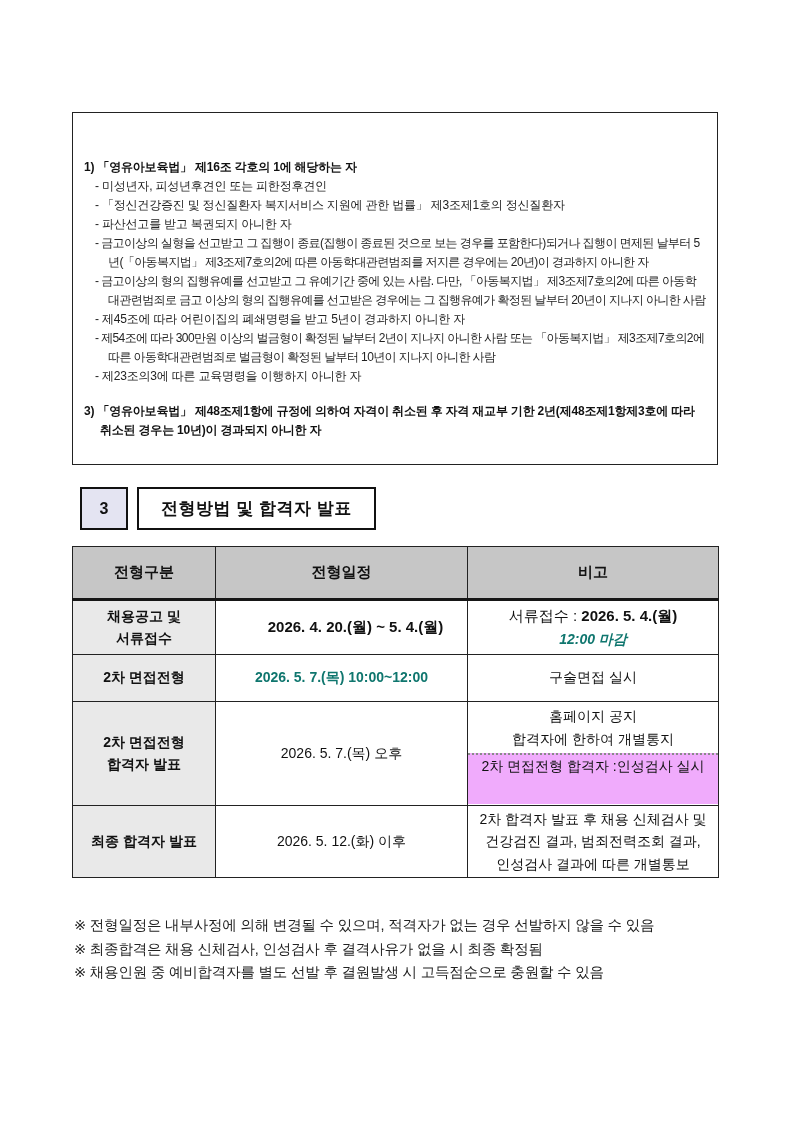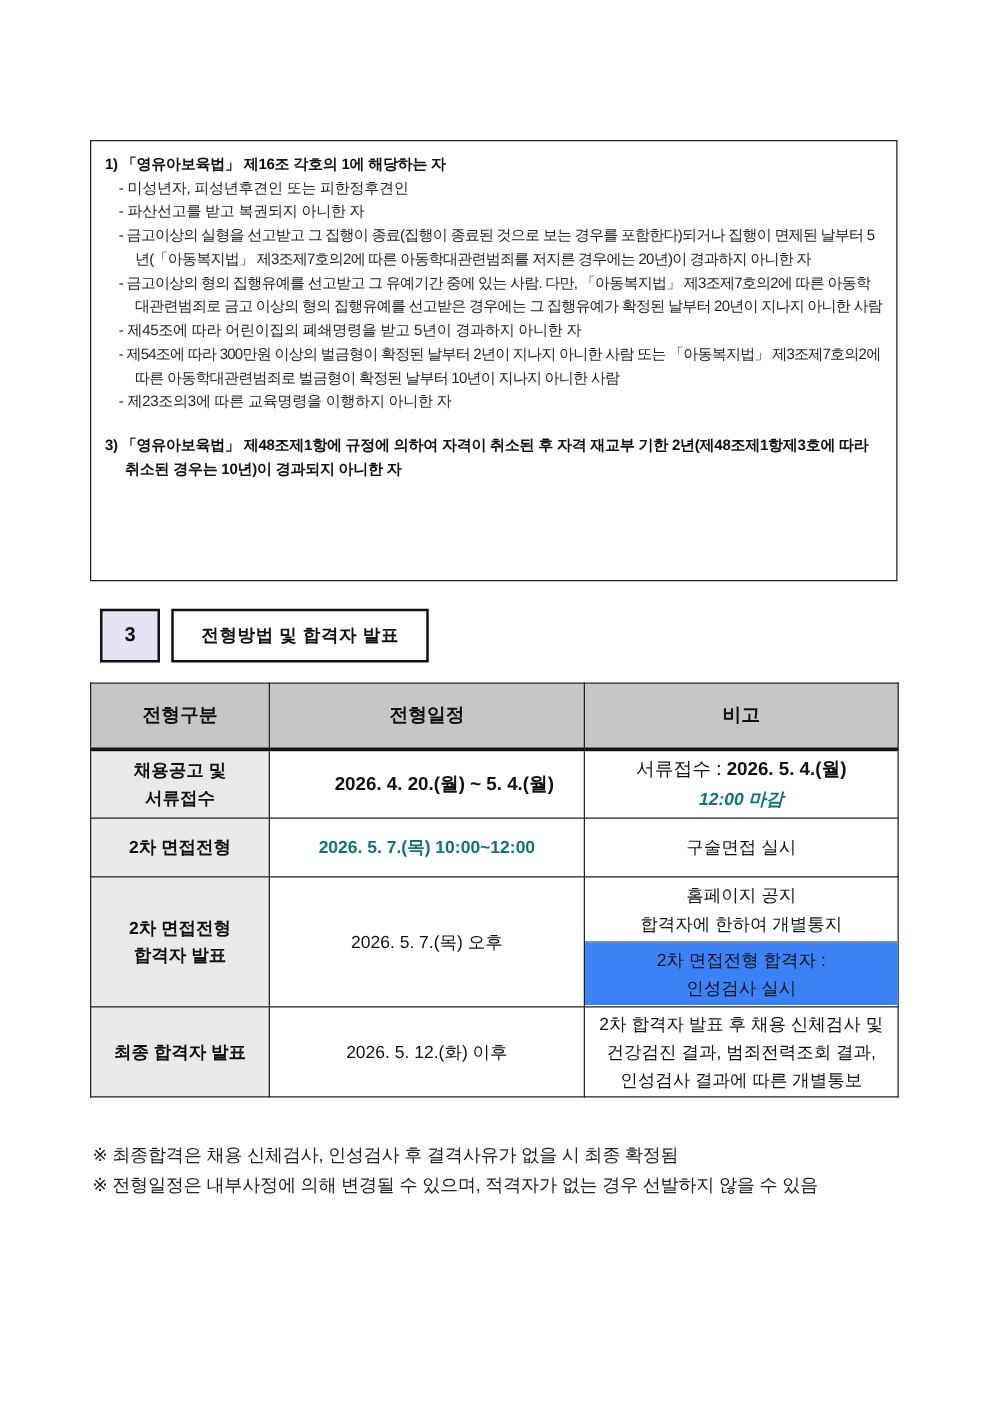--- a/index.html
+++ b/index.html
@@ -13,7 +13,7 @@
     padding:9px 11px 10px 11px;
     font-size:12px; line-height:19px; letter-spacing:-0.2px; color:#222;
   }
-  .item-title { font-weight:bold; color:#111; padding-left:16px; text-indent:-16px; }
+  .item-title { font-weight:bold; color:#111; padding-left:16px; text-indent:-16px;margin-top:36px; }
   .item-gap { margin-top:16px; }
   .bullet { margin-left:11px; padding-left:13px; text-indent:-13px; }
   .tight { letter-spacing:-0.6px; }

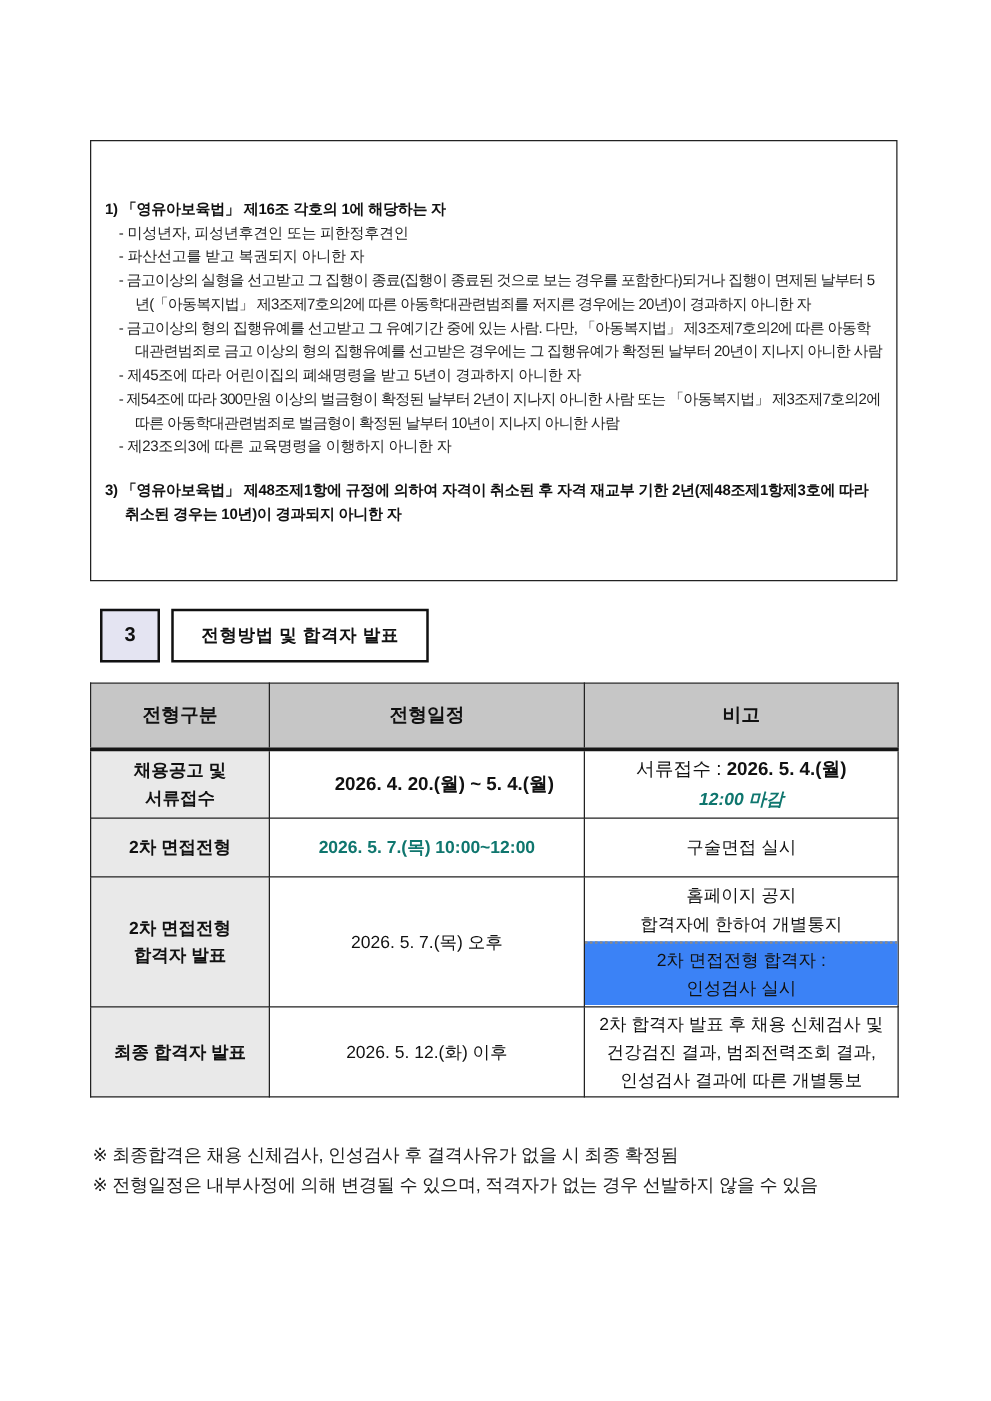--- a/index.html
+++ b/index.html
@@ -68,6 +68,7 @@
   <div class="elig-box">
     <p class="item-title">1) 「영유아보육법」 제16조 각호의 1에 해당하는 자</p>
     <p class="bullet">- 미성년자, 피성년후견인 또는 피한정후견인</p>
+    <p class="bullet">- 「정신건강증진 및 정신질환자 복지서비스 지원에 관한 법률」 제3조제1호의 정신질환자</p>
     <p class="bullet">- 파산선고를 받고 복권되지 아니한 자</p>
     <p class="bullet tight">- 금고이상의 실형을 선고받고 그 집행이 종료(집행이 종료된 것으로 보는 경우를 포함한다)되거나 집행이 면제된 날부터 5년(「아동복지법」 제3조제7호의2에 따른 아동학대관련범죄를 저지른 경우에는 20년)이 경과하지 아니한 자</p>
     <p class="bullet tight">- 금고이상의 형의 집행유예를 선고받고 그 유예기간 중에 있는 사람. 다만, 「아동복지법」 제3조제7호의2에 따른 아동학대관련범죄로 금고 이상의 형의 집행유예를 선고받은 경우에는 그 집행유예가 확정된 날부터 20년이 지나지 아니한 사람</p>

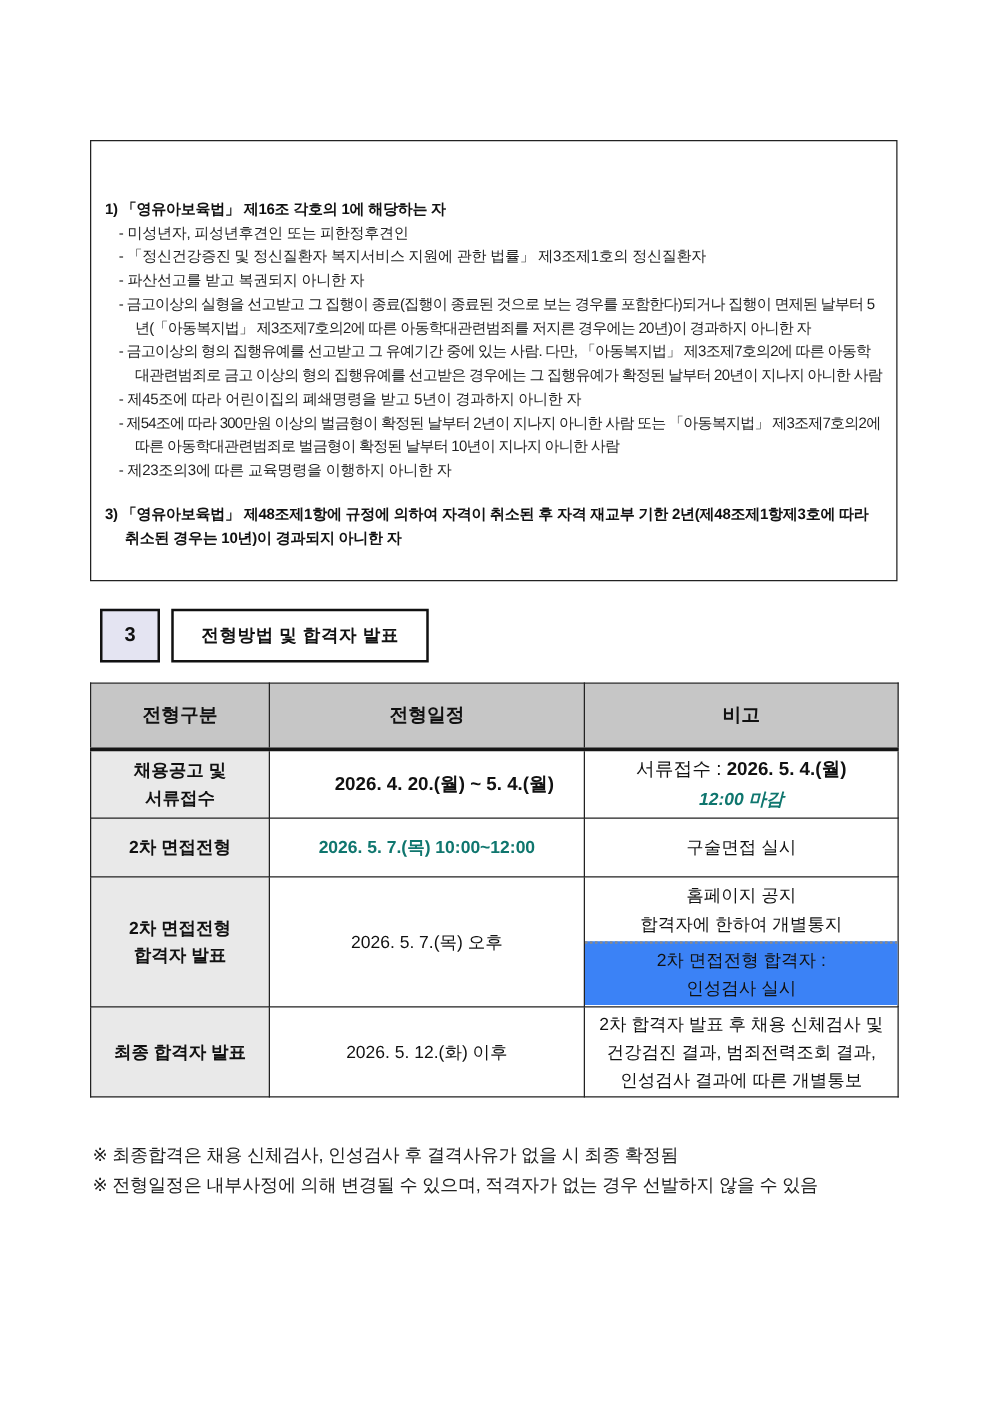--- a/index.html
+++ b/index.html
@@ -28,7 +28,7 @@
   .section-title {
     margin-left:9px; border:2px solid #111; background:#ffffff;
     display:flex; align-items:center; padding:4px 22px;
-    font-weight:bold; font-size:14px; letter-spacing:0.5px; color:#111;
+    font-weight:bold; font-size:17px; letter-spacing:0.5px; color:#111;
   }
 
   

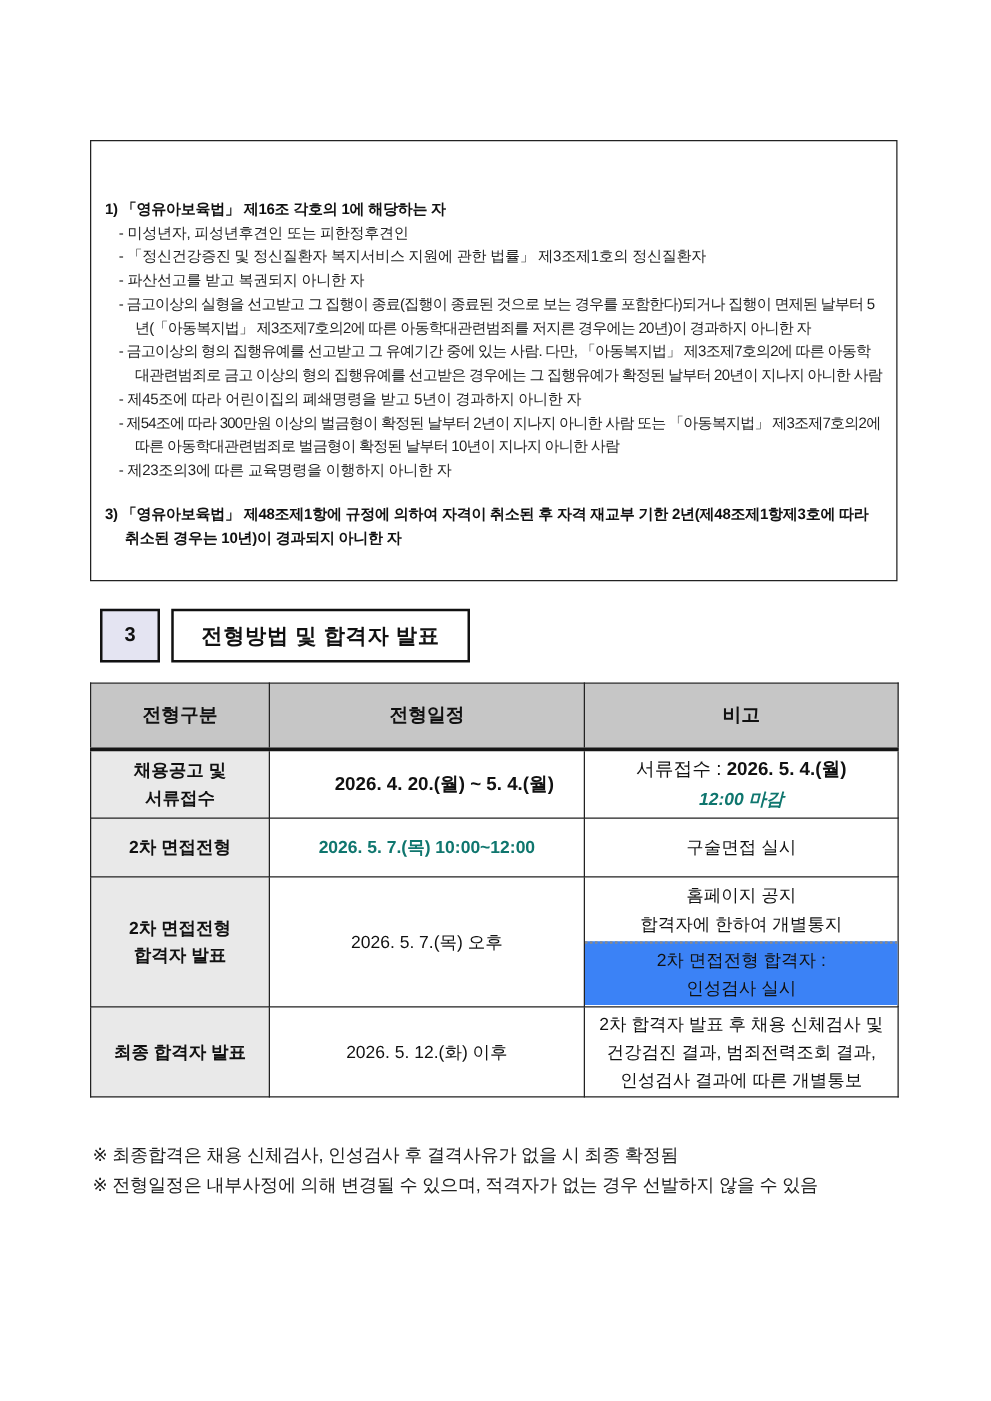--- a/index.html
+++ b/index.html
@@ -53,8 +53,8 @@
   .split { display:flex; flex-direction:column; width:100%; height:101px; }
   .split-top { flex:1; display:flex; flex-direction:column; justify-content:center; line-height:1.6; }
   .split-bottom {
-    flex:1; display:flex; flex-direction:column; justify-content:center;
-    border-top:2px dotted #8a8a8a; background:#3b82f6; line-height:1.6;
+    flex:1; display:flex; flex-direction:row; justify-content:center;
+    border-top:2px dotted #8a8a8a; background:#f0abfc; line-height:1.6;
   }
 
   

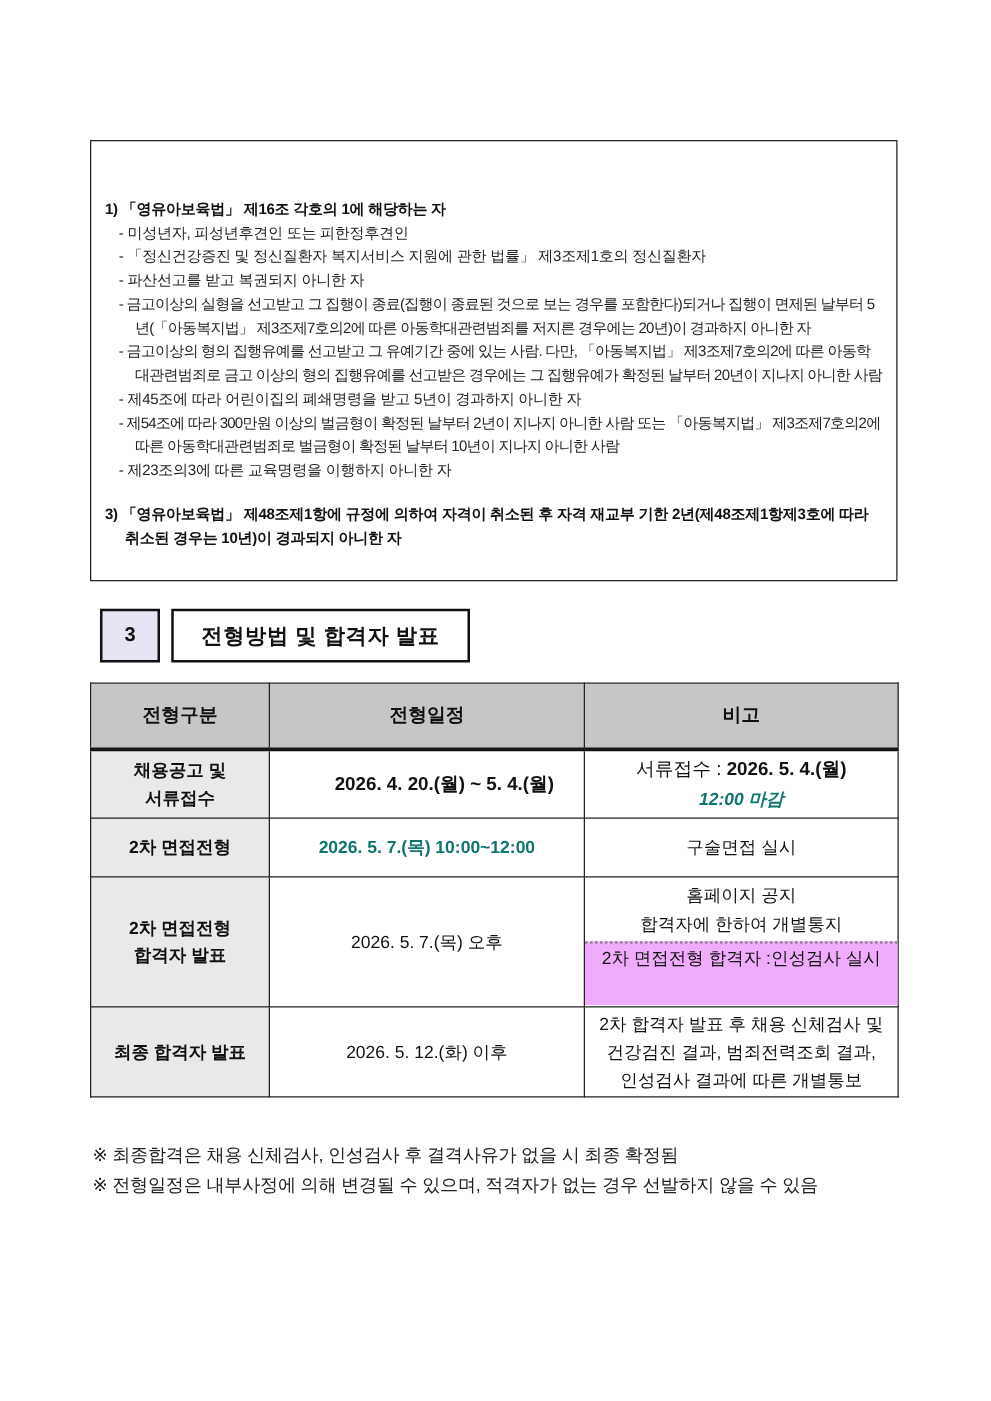--- a/index.html
+++ b/index.html
@@ -147,8 +147,8 @@
   </table>
 
   <div class="footnotes">
+    <p>※ 전형일정은 내부사정에 의해 변경될 수 있으며, 적격자가 없는 경우 선발하지 않을 수 있음</p>
     <p>※ 최종합격은 채용 신체검사, 인성검사 후 결격사유가 없을 시 최종 확정됨</p>
-    <p>※ 전형일정은 내부사정에 의해 변경될 수 있으며, 적격자가 없는 경우 선발하지 않을 수 있음</p>
   </div>
 
 </div>

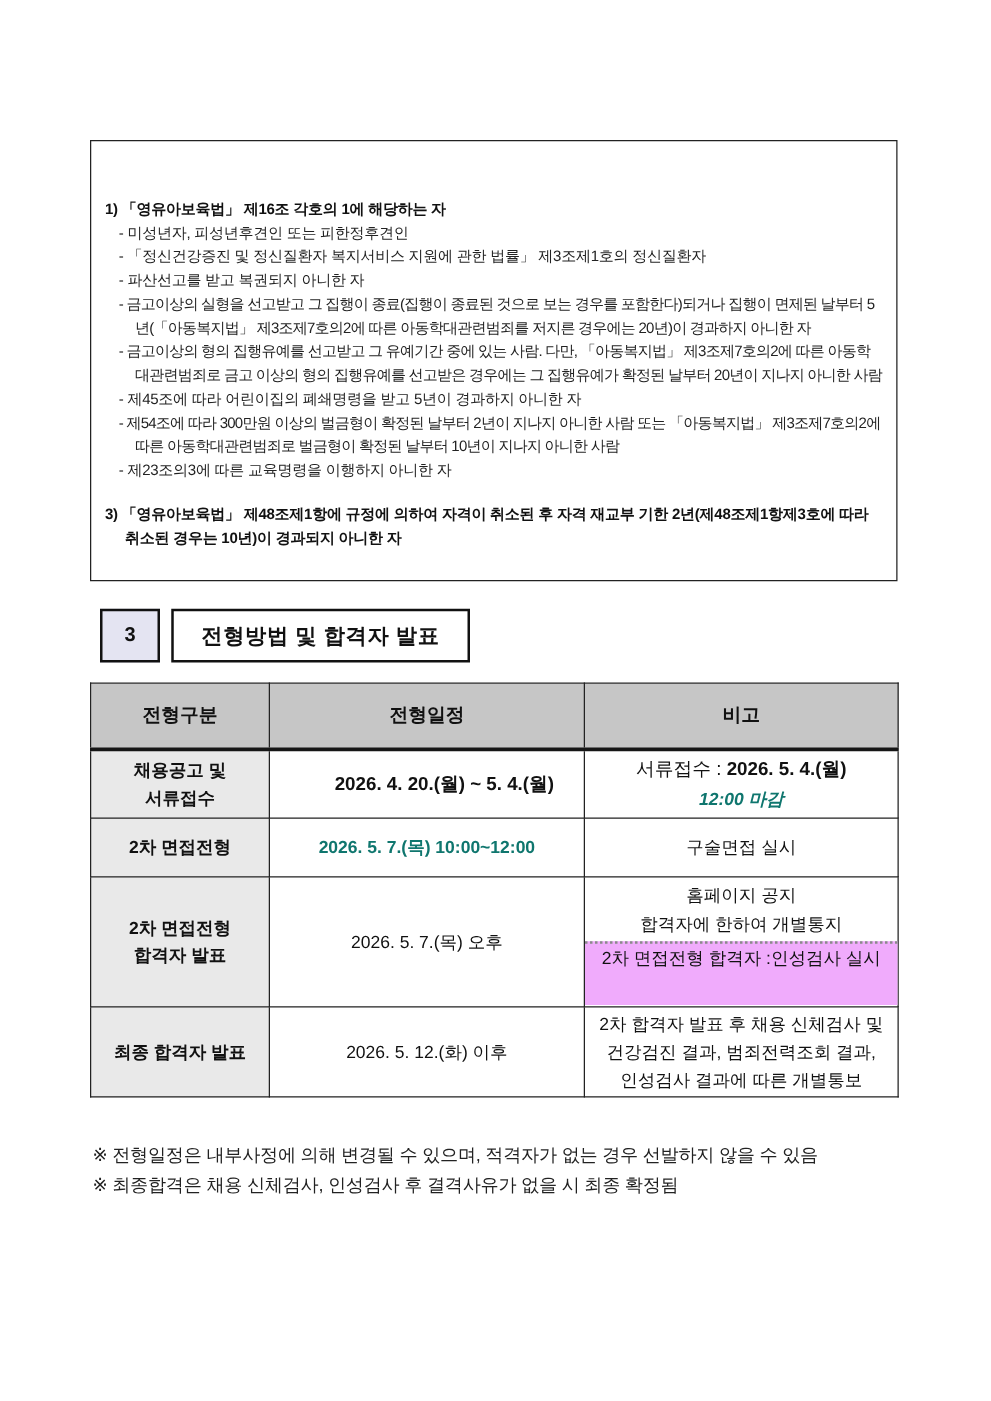--- a/index.html
+++ b/index.html
@@ -149,6 +149,7 @@
   <div class="footnotes">
     <p>※ 전형일정은 내부사정에 의해 변경될 수 있으며, 적격자가 없는 경우 선발하지 않을 수 있음</p>
     <p>※ 최종합격은 채용 신체검사, 인성검사 후 결격사유가 없을 시 최종 확정됨</p>
+    <p>※ 채용인원 중 예비합격자를 별도 선발 후 결원발생 시 고득점순으로 충원할 수 있음</p>
   </div>
 
 </div>

